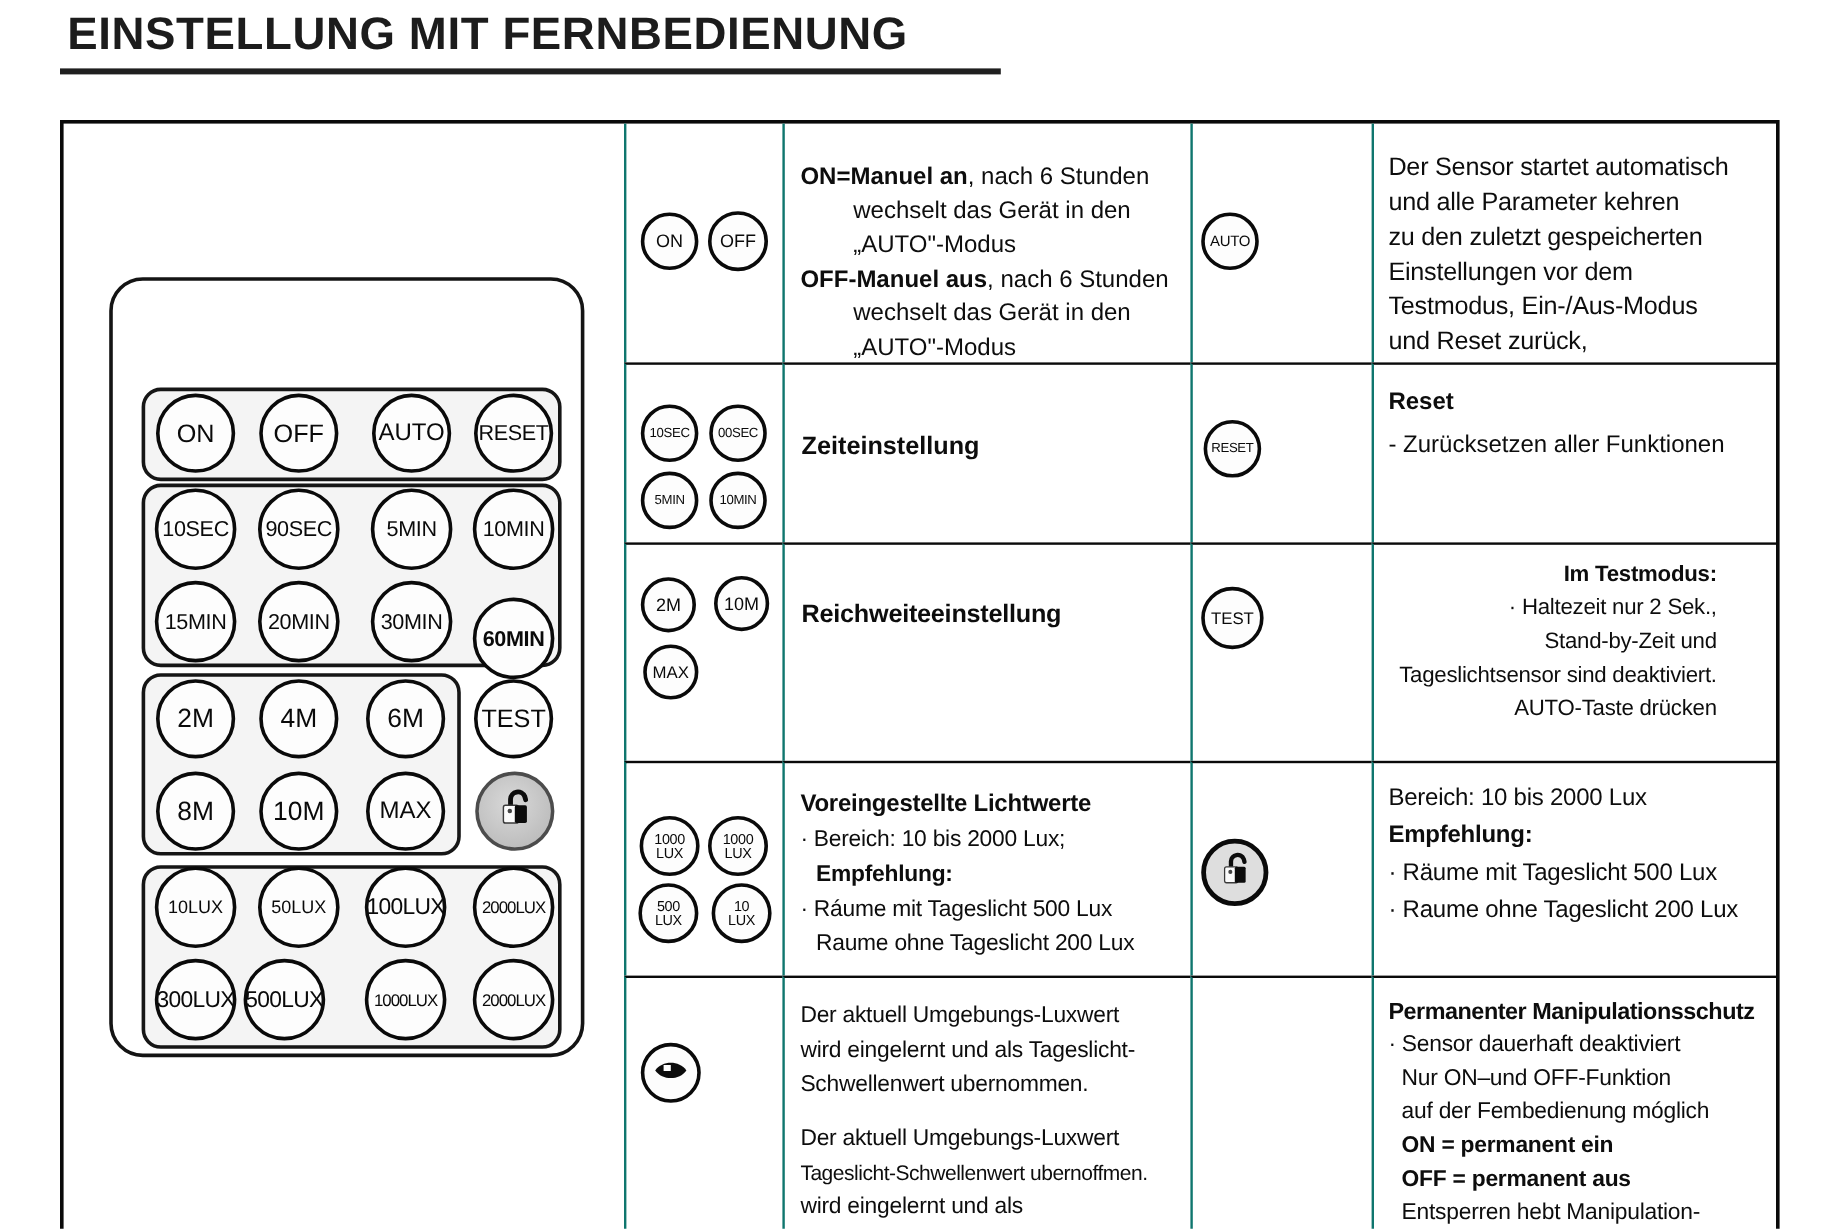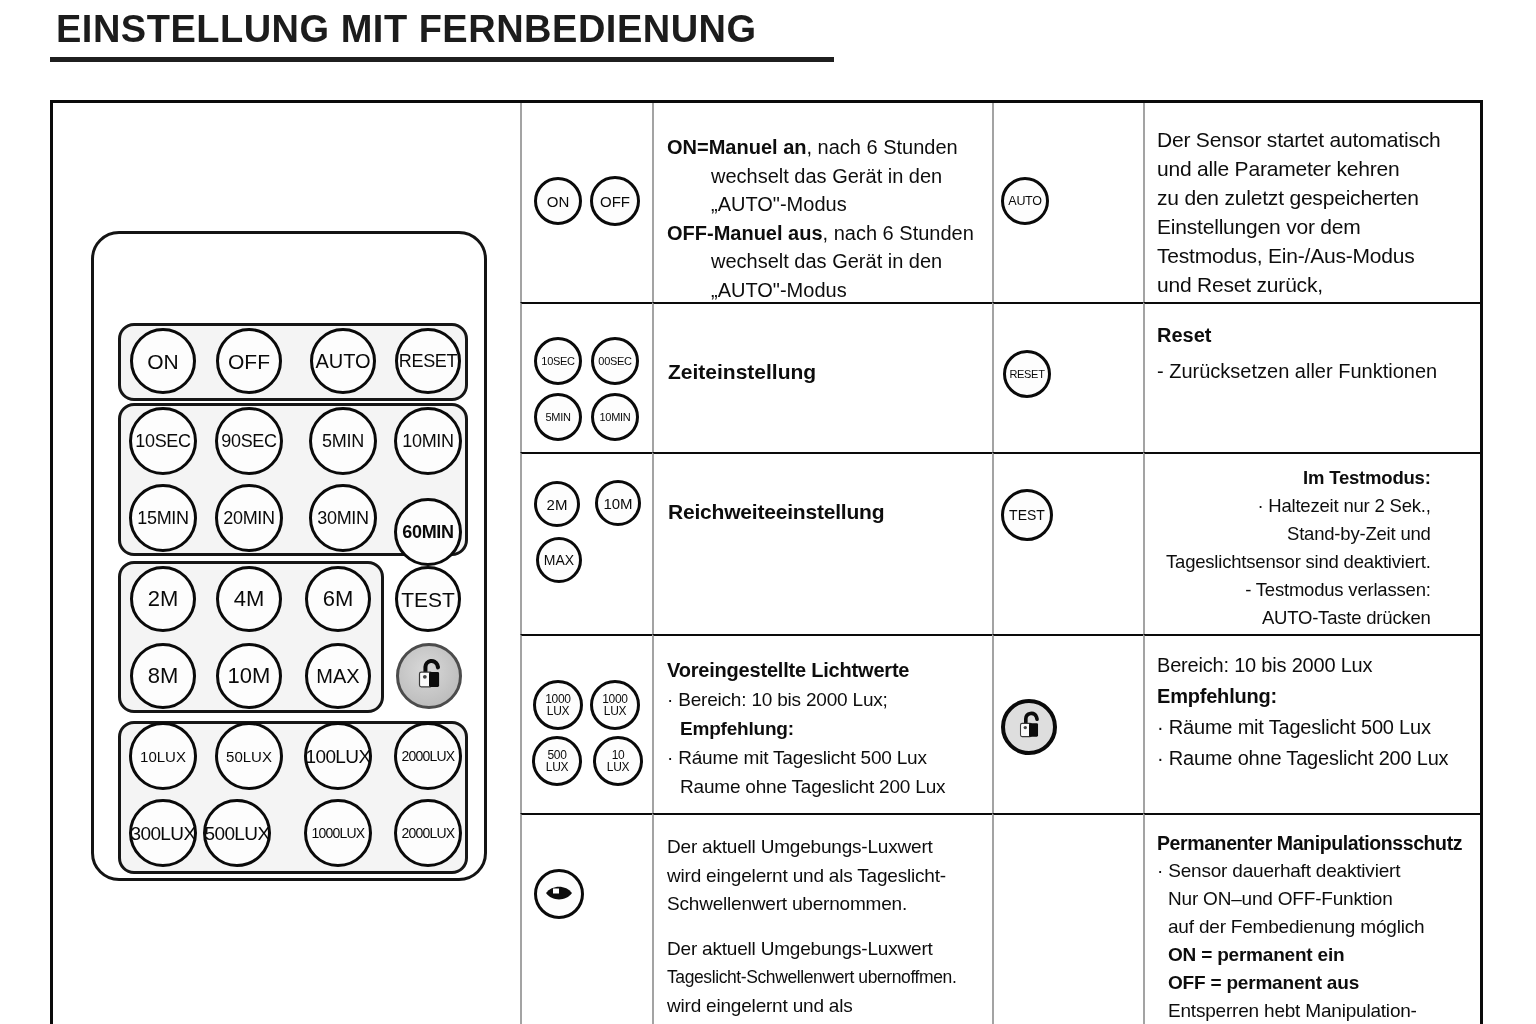--- a/index.html
+++ b/index.html
@@ -21,7 +21,7 @@
     grid-template-rows:199px 150px 182px 179px 1fr;
   }
   .cell{position:relative;box-sizing:border-box;}
-  .bl{border-left:2px solid #a3a3a3;}
+  .bl{border-left:2px solid #0f766e;}
   .bt{border-top:2px solid #0a0a0a;}
   
   .c{position:absolute;box-sizing:border-box;border:3px solid #0a0a0a;border-radius:50%;

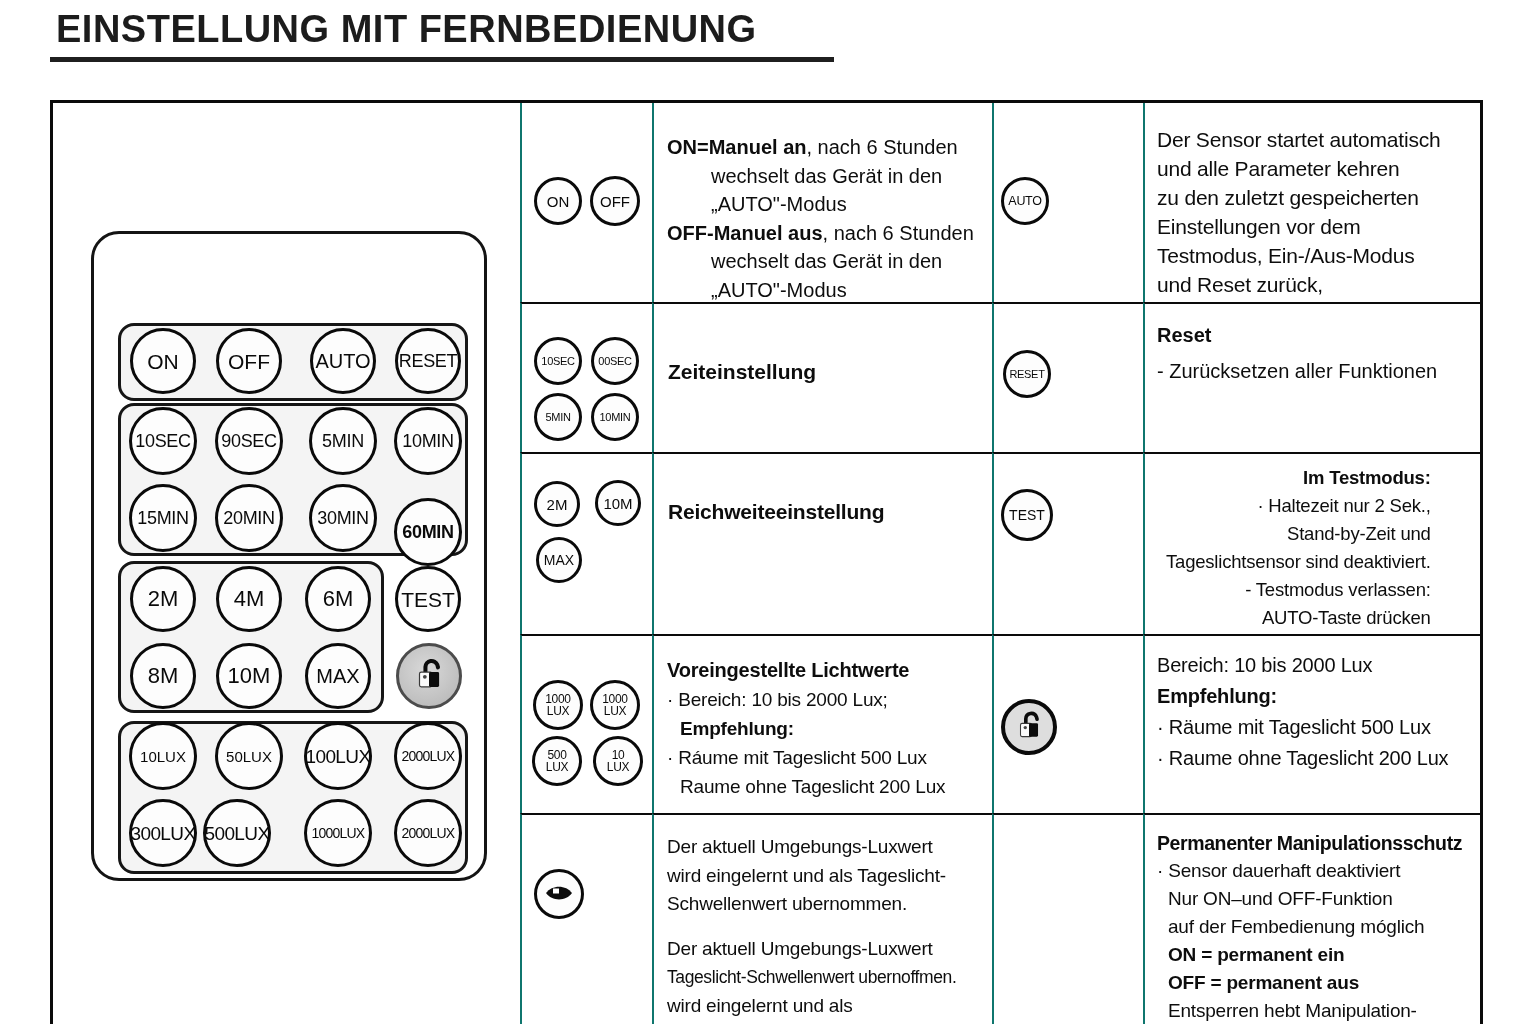--- a/index.html
+++ b/index.html
@@ -184,7 +184,6 @@
       <div class="line">· Haltezeit nur 2 Sek.,</div>
       <div class="line ind8">Stand-by-Zeit und</div>
       <div class="line ind8">Tageslichtsensor sind deaktiviert.</div>
-      <div class="line">- Testmodus verlassen:</div>
       <div class="line ind8">AUTO-Taste drücken</div>
     </div>
   </div>

